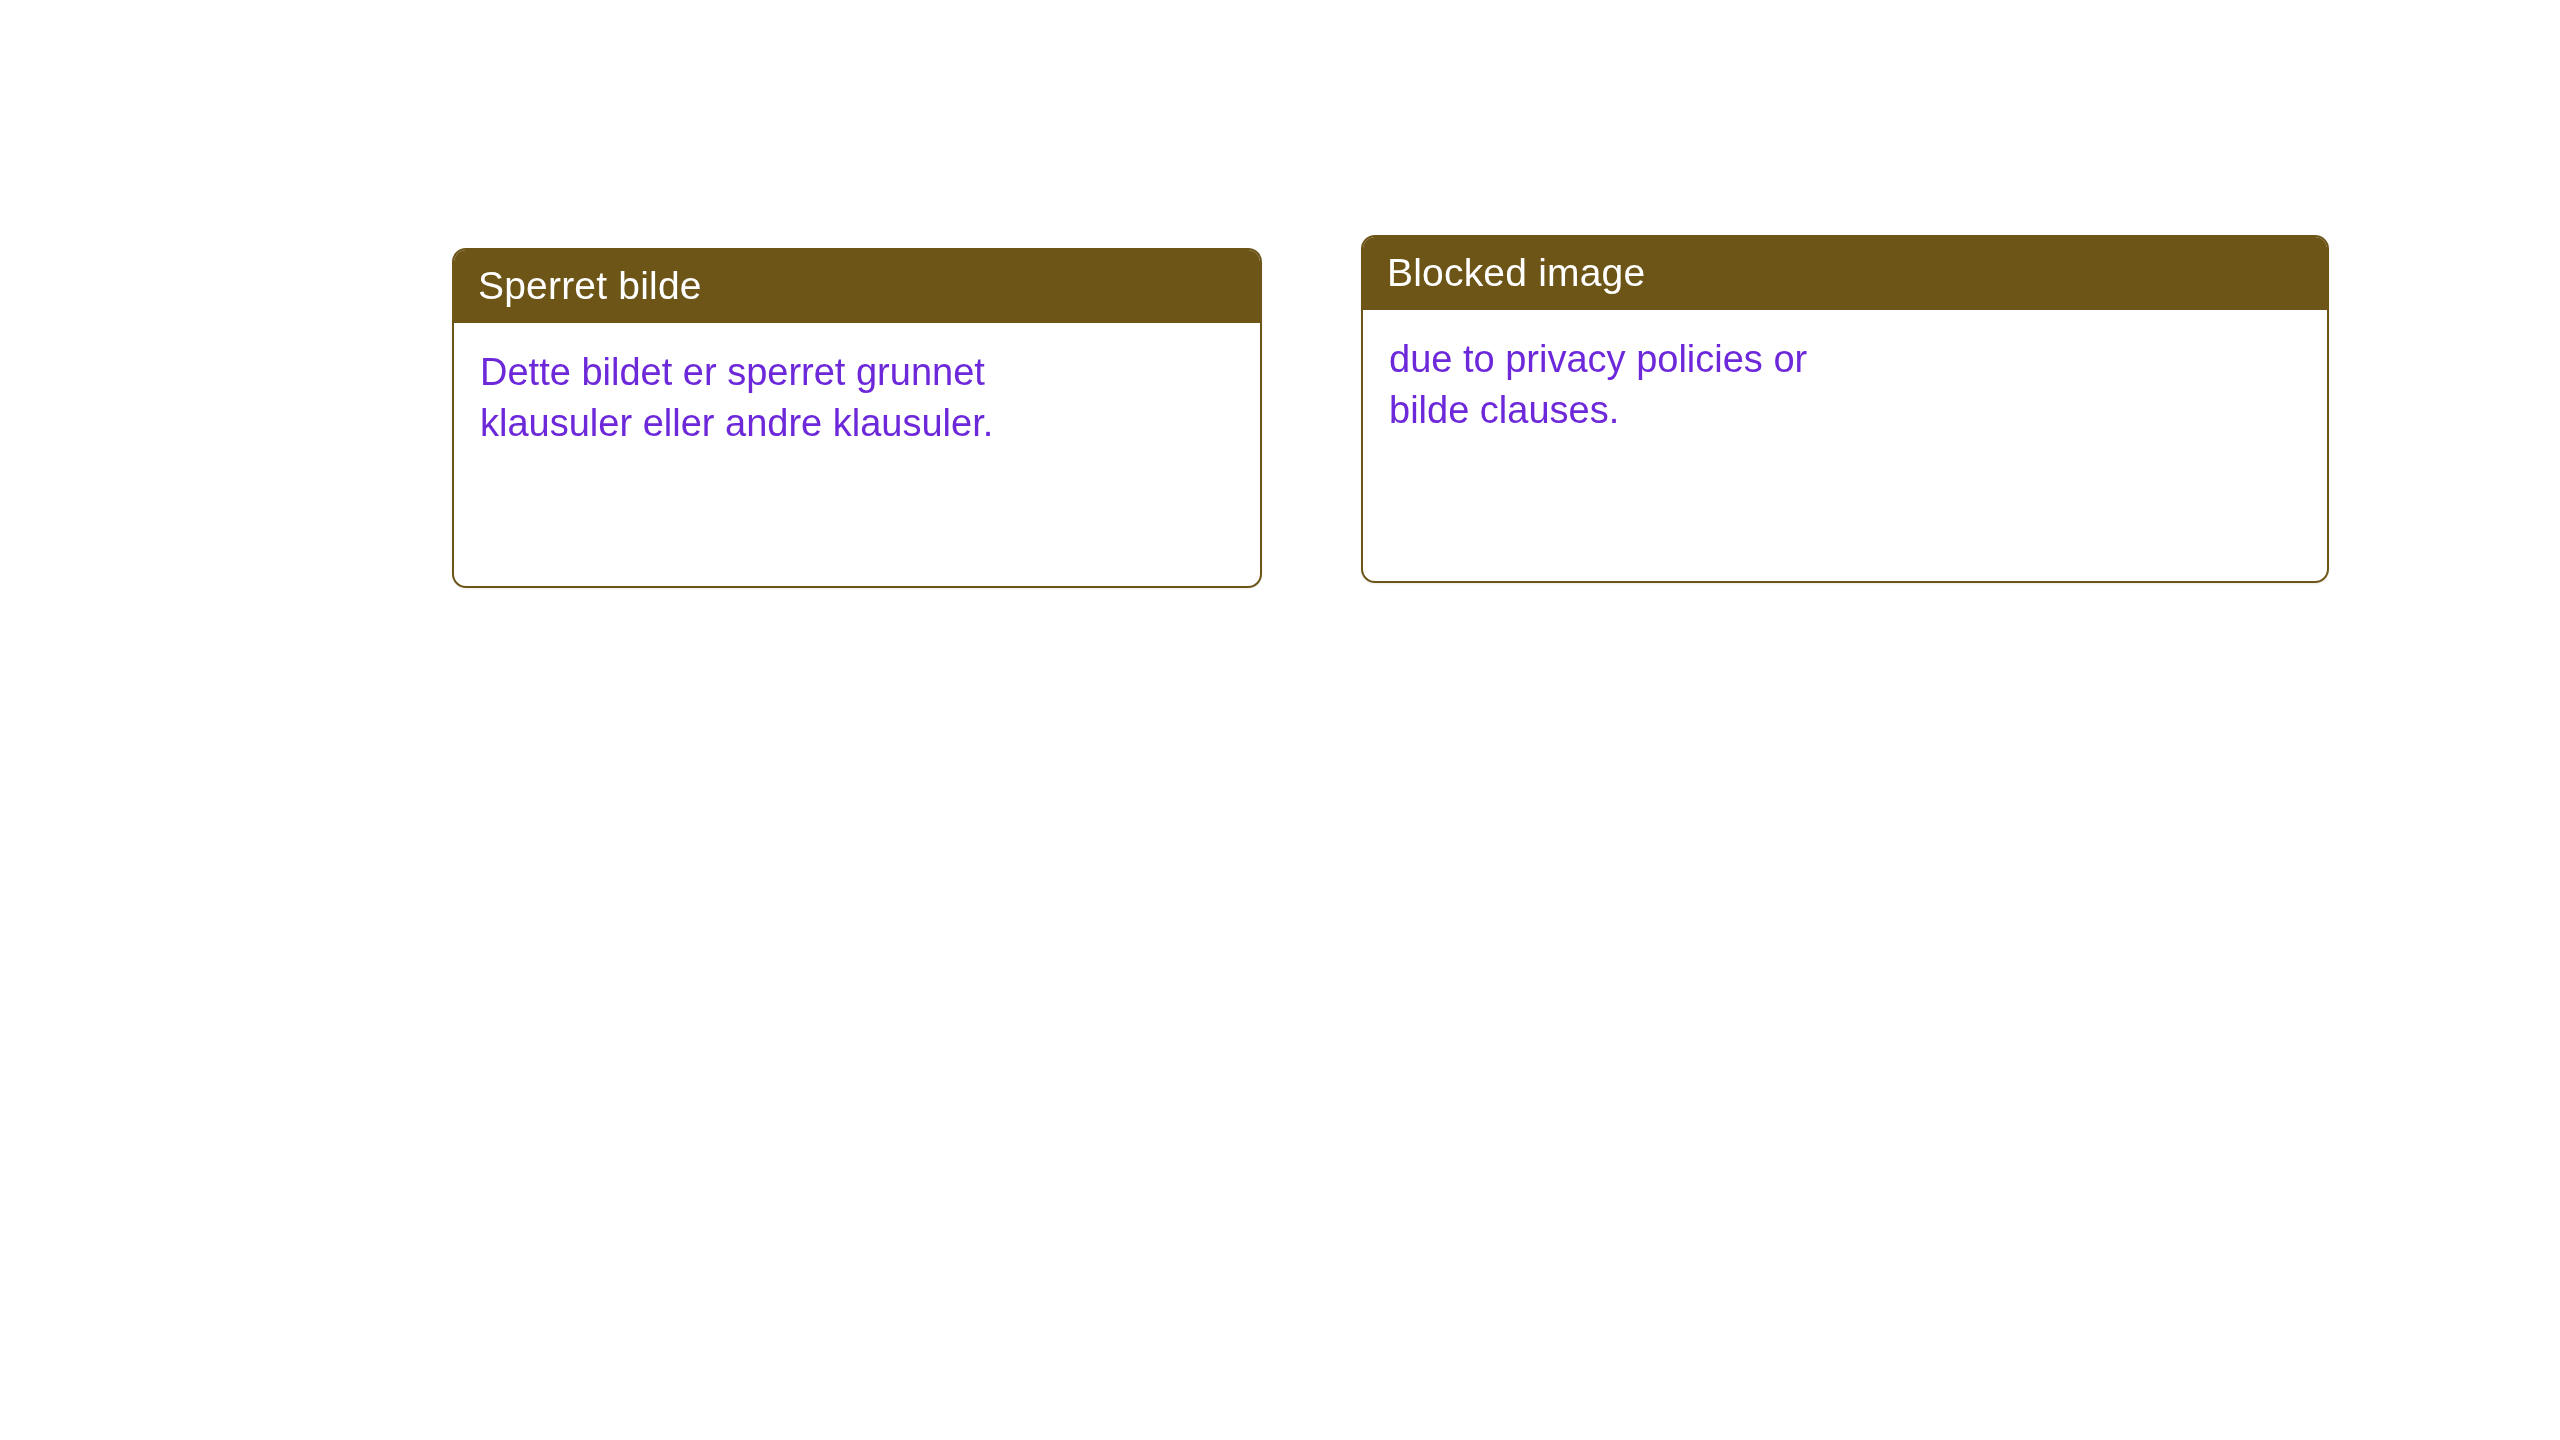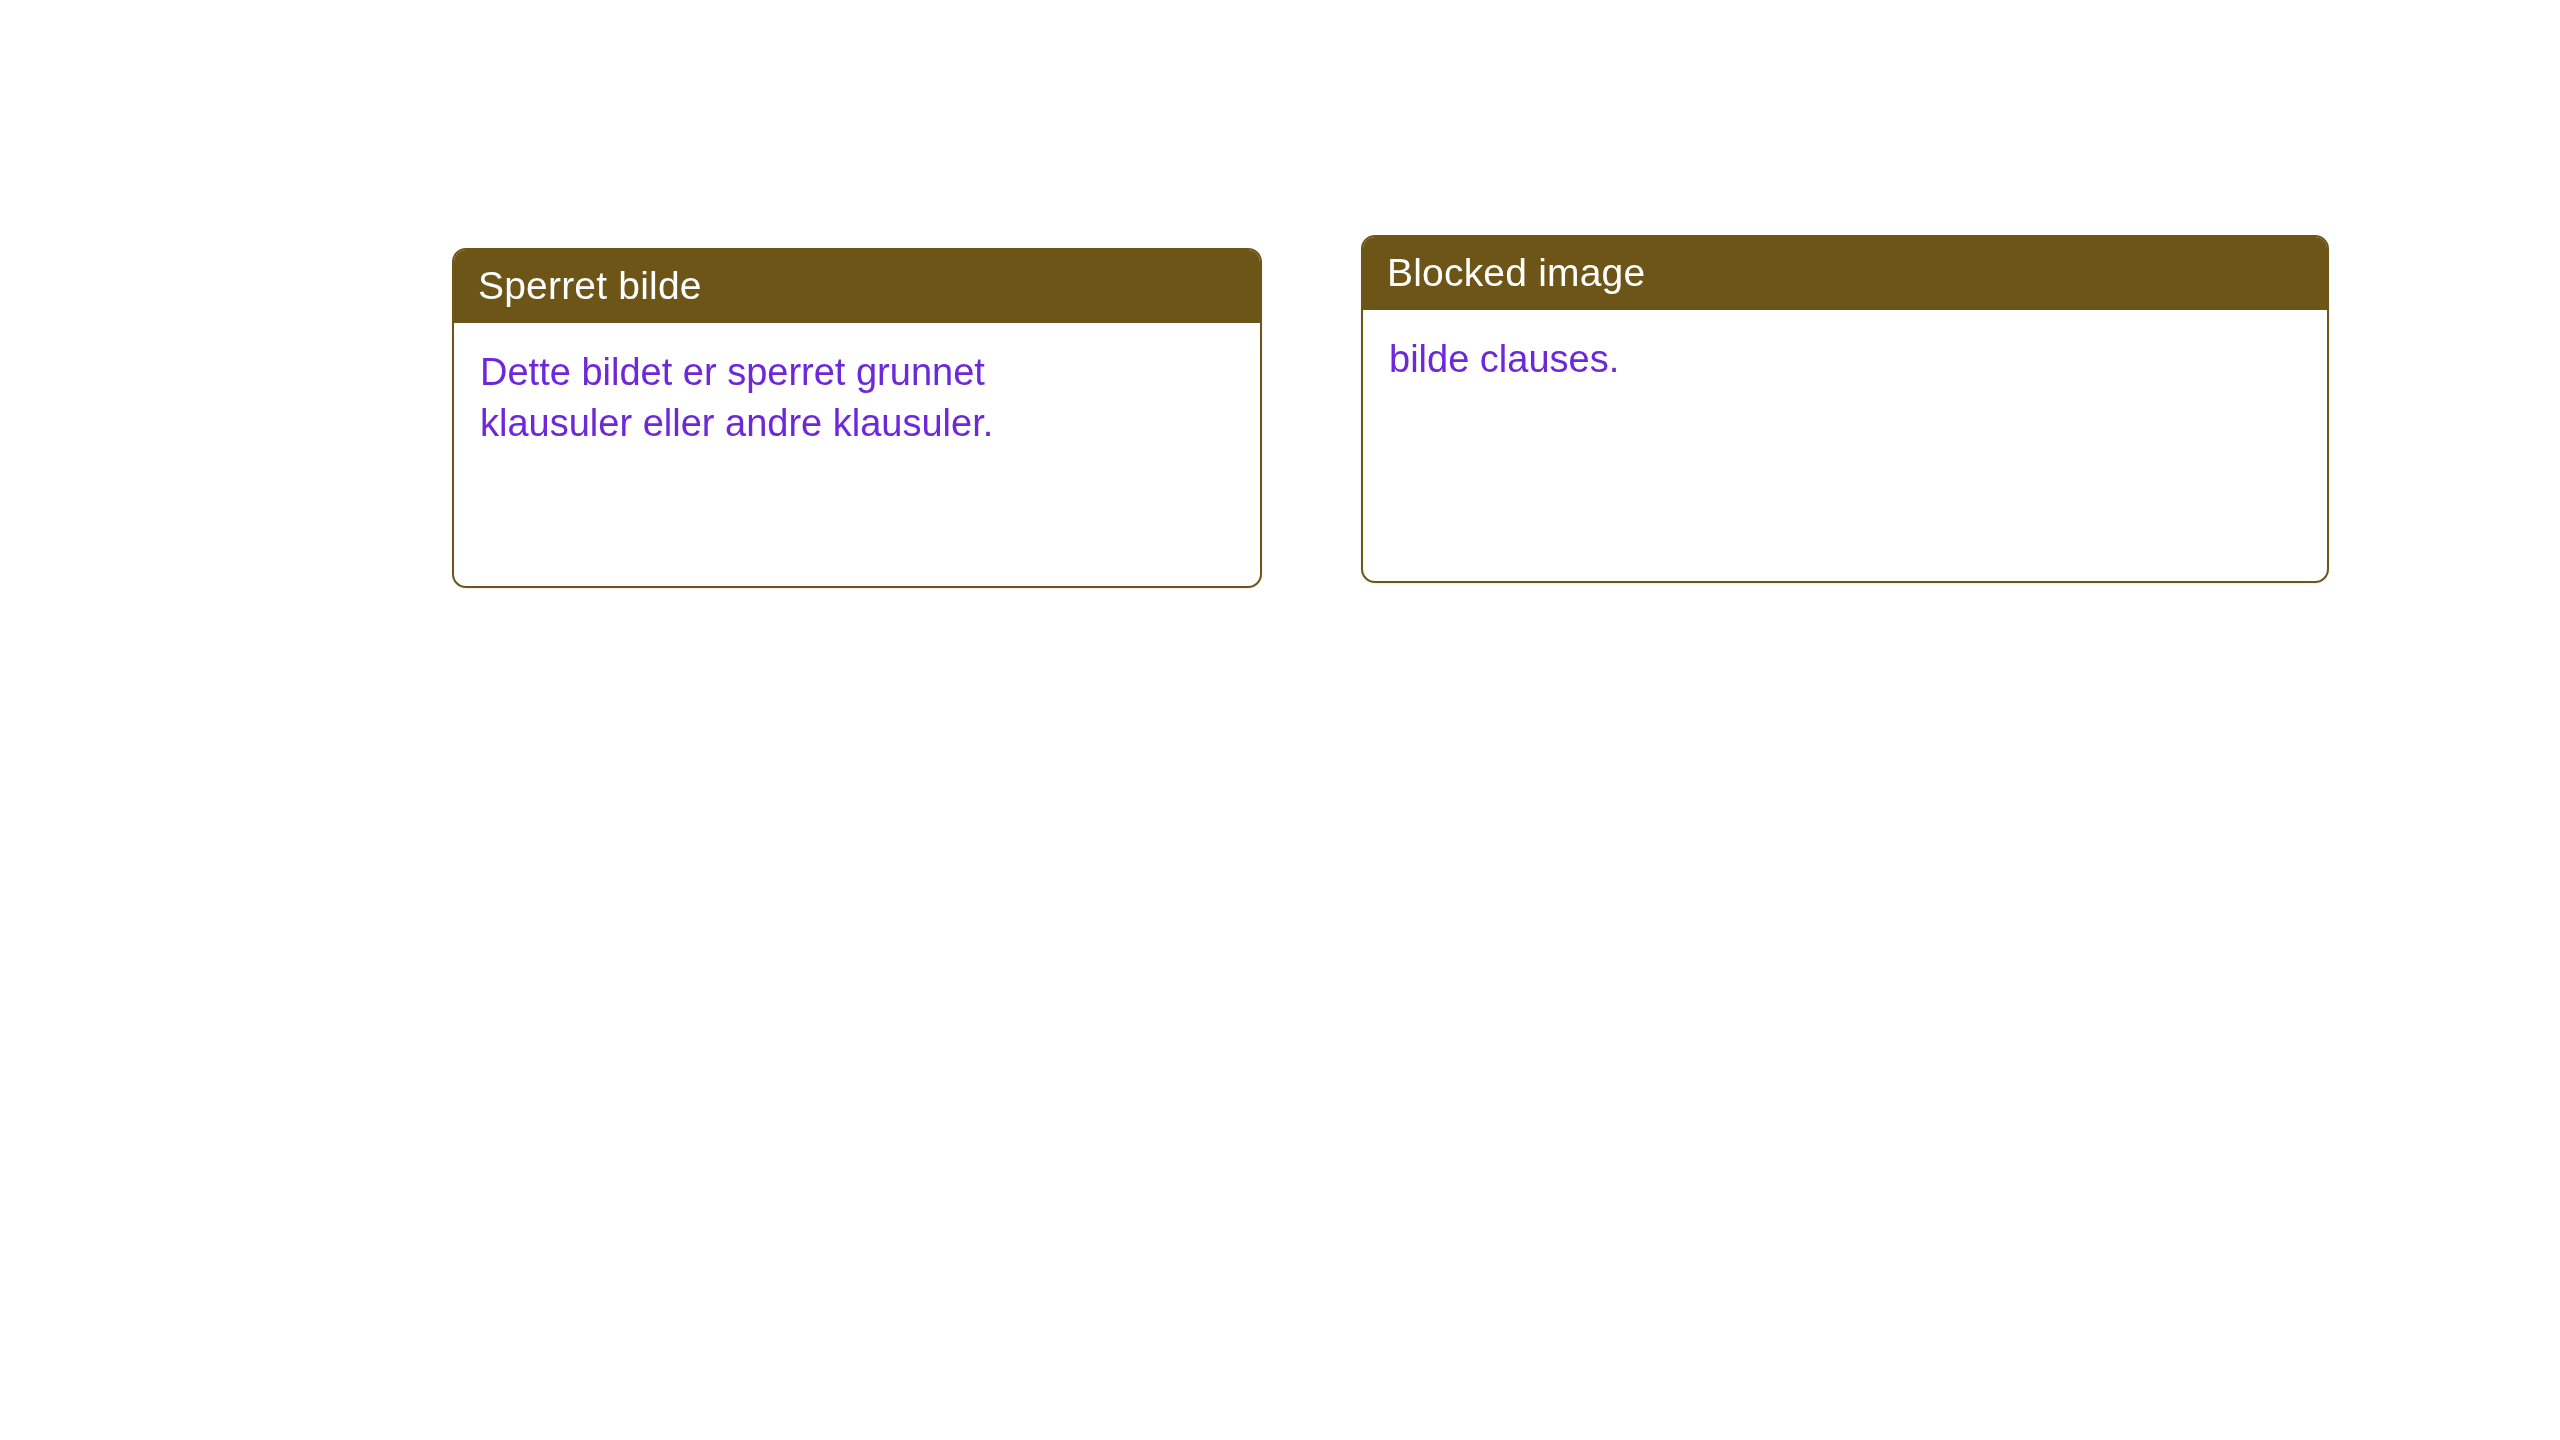--- a/index.html
+++ b/index.html
@@ -85,6 +85,7 @@
   <div class="notice-card" id="card-en">
     <div class="card-header">Blocked image</div>
     <div class="card-body">
+      <div class="line">due to privacy policies or</div>
       <div class="line">bilde clauses.</div>
     </div>
   </div>

